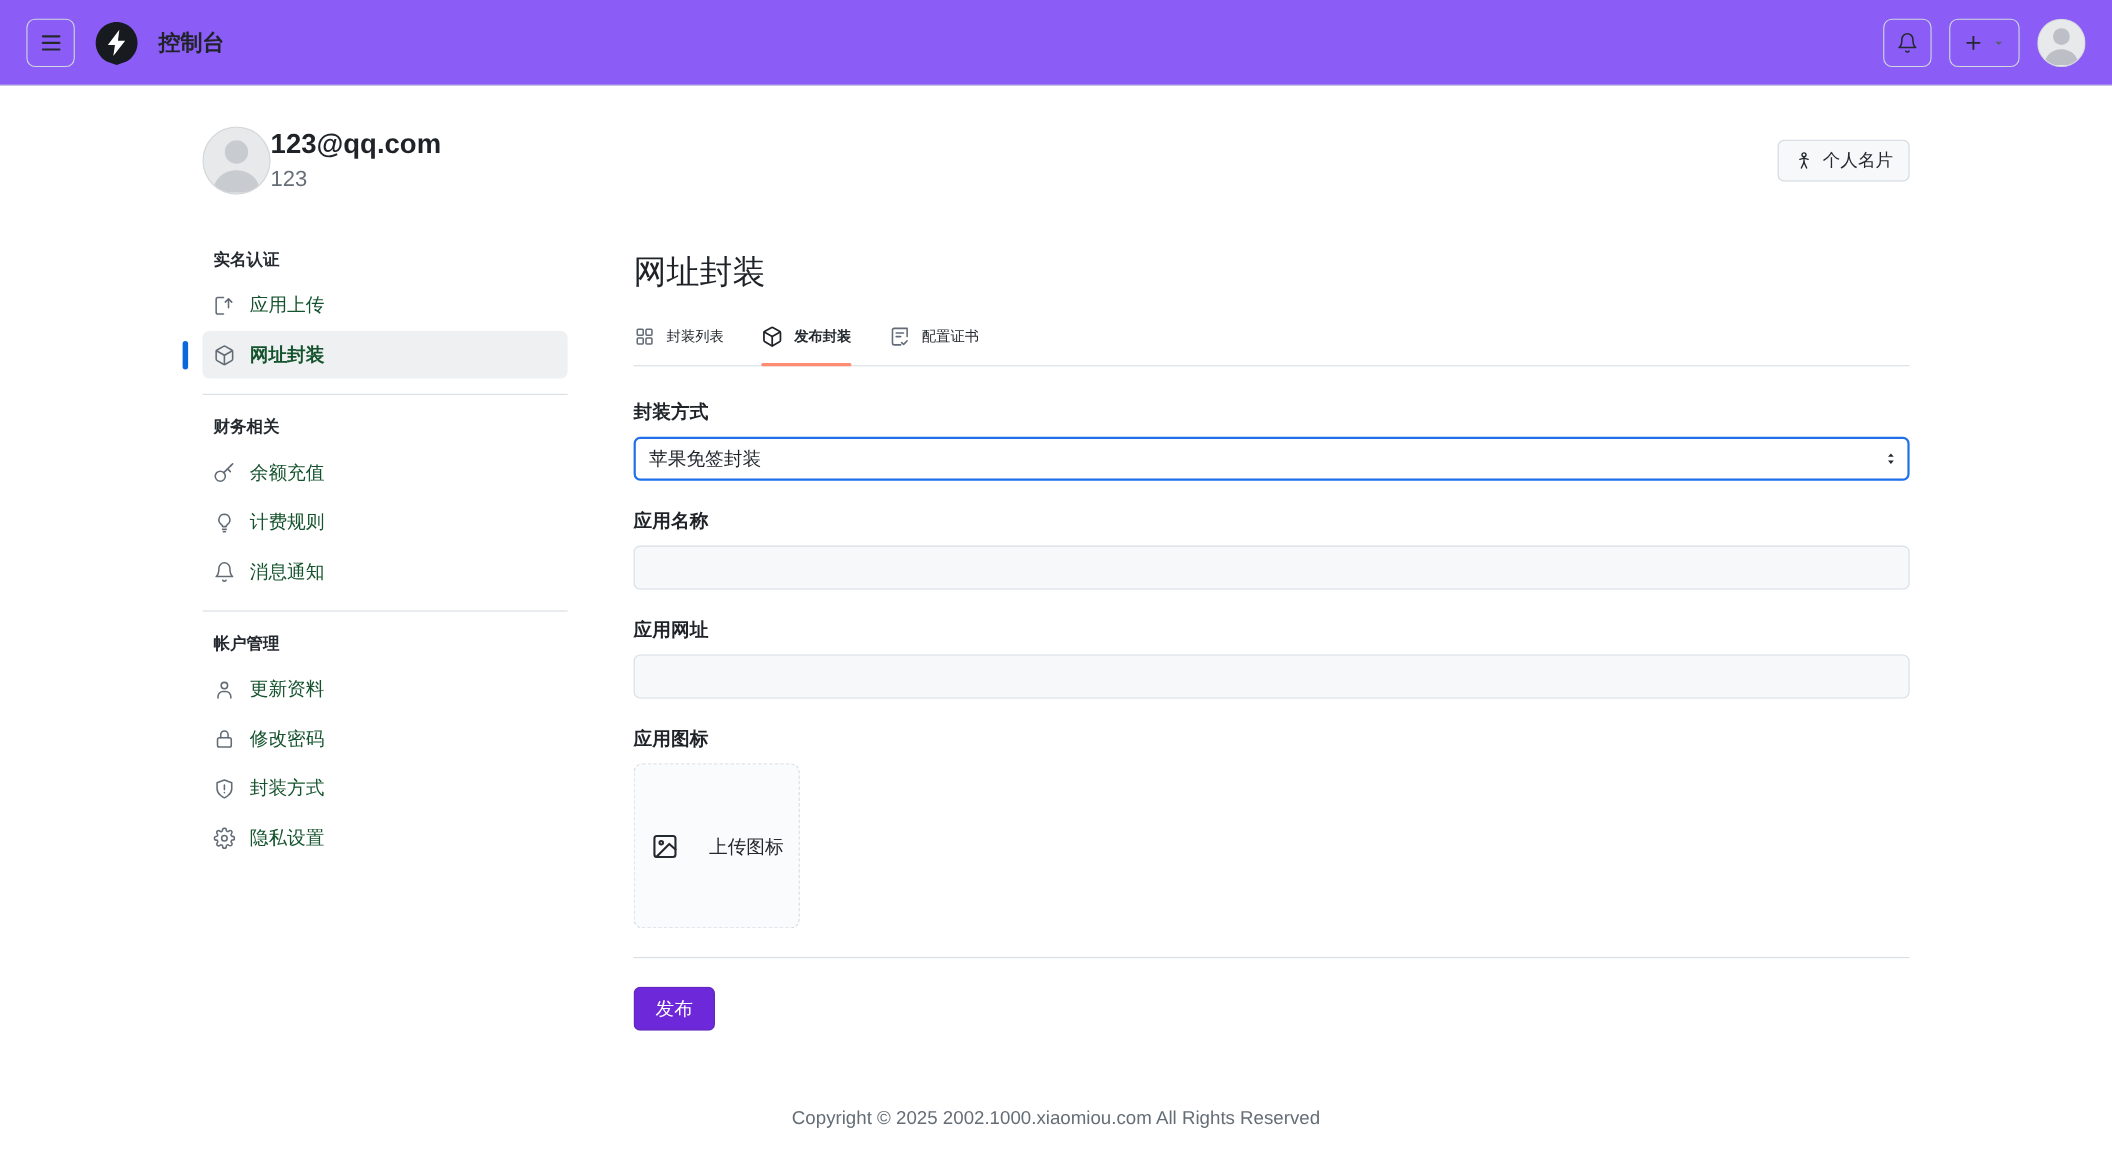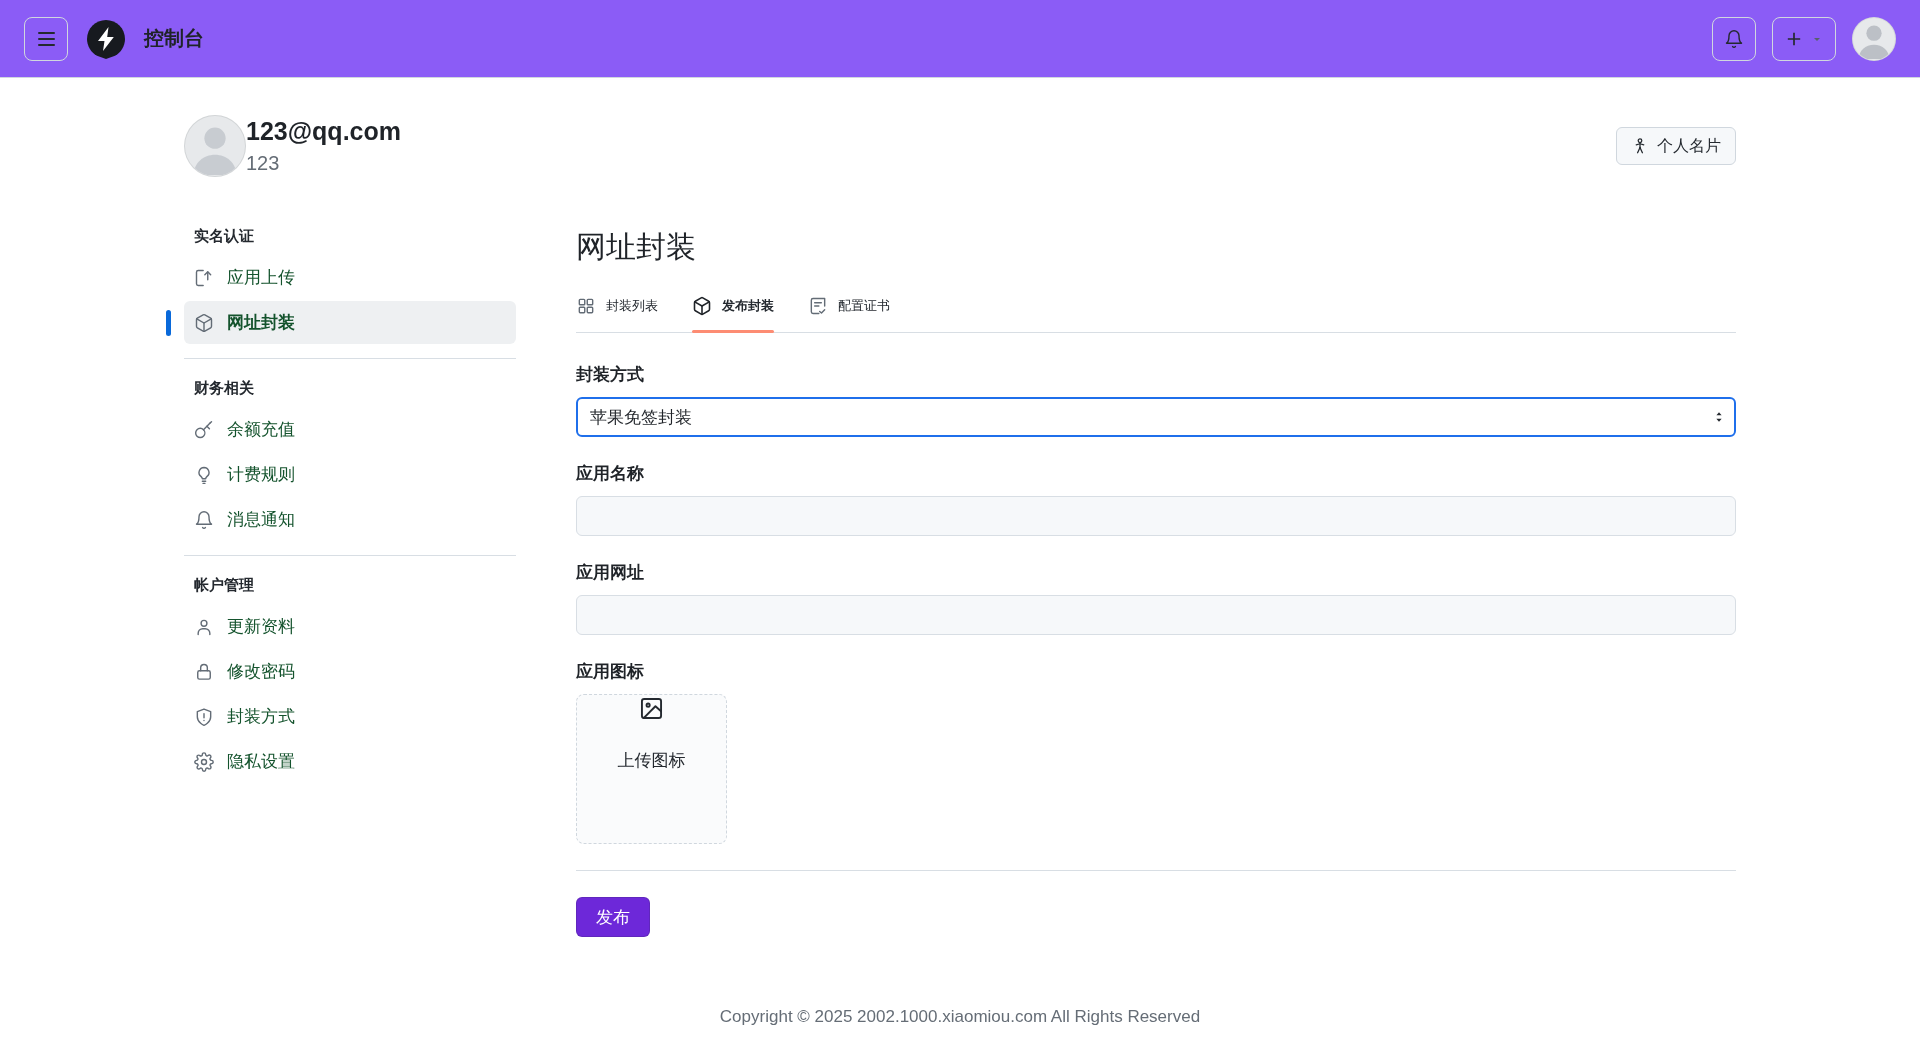--- a/index.html
+++ b/index.html
@@ -81,8 +81,8 @@
     font-family: inherit; outline: none; }
 
   .upload-box { width: 151px; height: 150px; background: #fafbfc; border: 1px dashed #d0d7de;
-    border-radius: 8px; display: flex; flex-direction: column; align-items: center;
-    gap: 27px; cursor: pointer; }
+    border-radius: 8px; display: flex; flex-direction: row; align-items: center;
+    justify-content: center; gap: 27px; cursor: pointer; }
   .upload-box .up-icon { width: 27px; height: 27px; color: #24292f; display: flex; }
   .upload-text { font-size: 17px; color: #24292f; }
 

